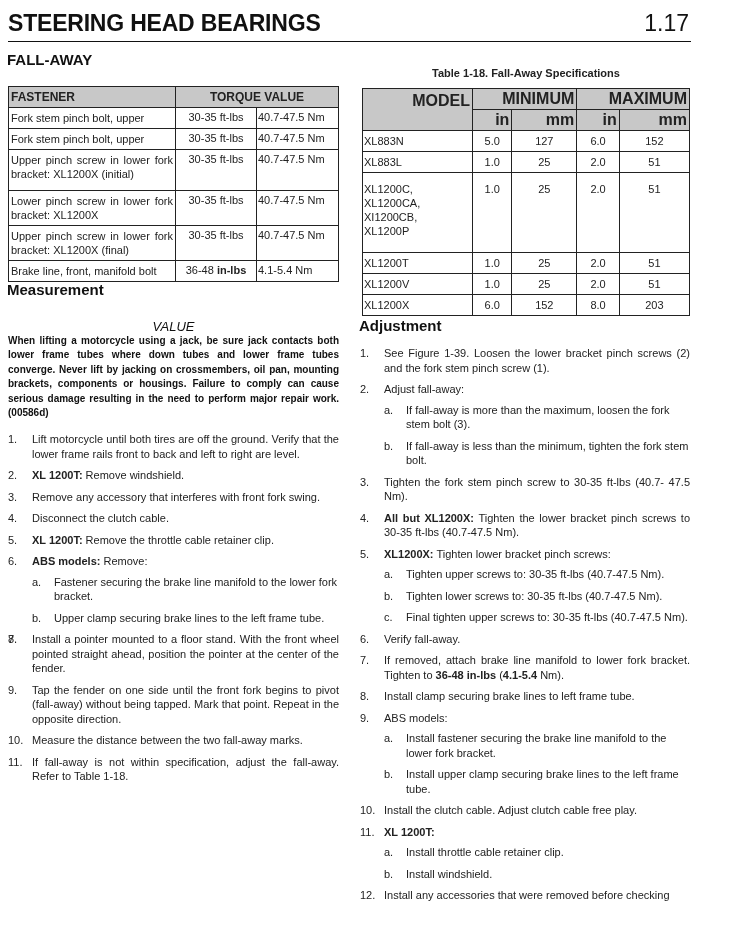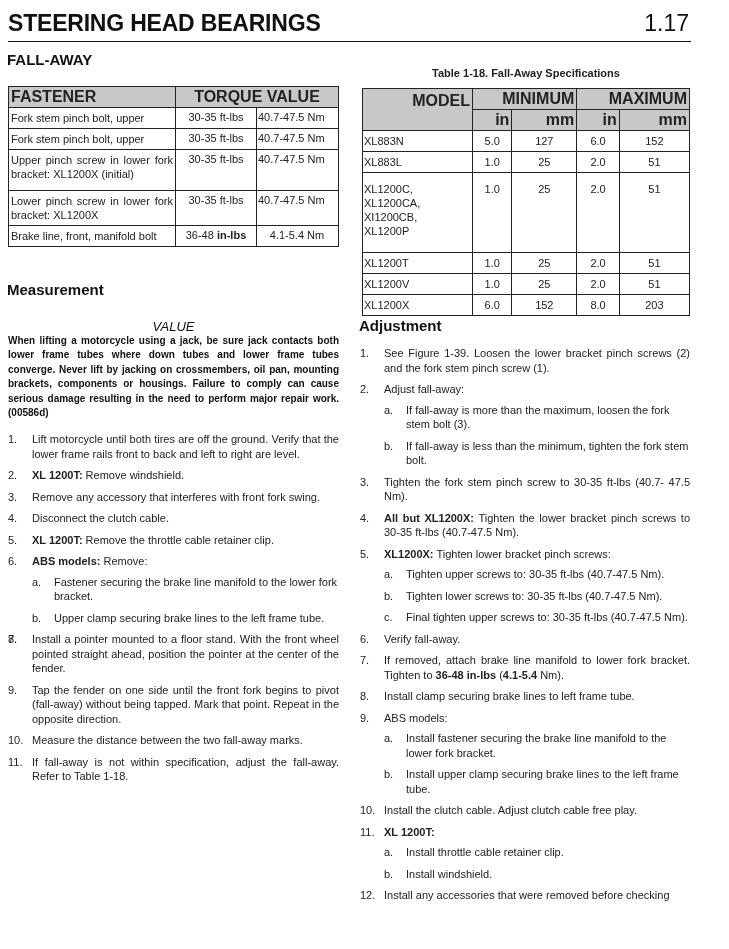--- a/index.html
+++ b/index.html
@@ -22,7 +22,7 @@
     th { background: #c8c8c8; font-weight: bold; }
 
     .torque-table { left: 8px; top: 86px; width: 331px; }
-    .torque-table th { height: 21px; vertical-align: middle; font-size: 16px; }
+    .torque-table th { height: 21px; vertical-align: middle; font-size: 12px; }
     .torque-table th.fastener-h { text-align: left; padding-left: 2px; }
     .torque-table th.torque-h { text-align: center; }
     .torque-table td.fastener { width: 167px; text-align: justify; line-height: 14px; padding: 3px 2px; }

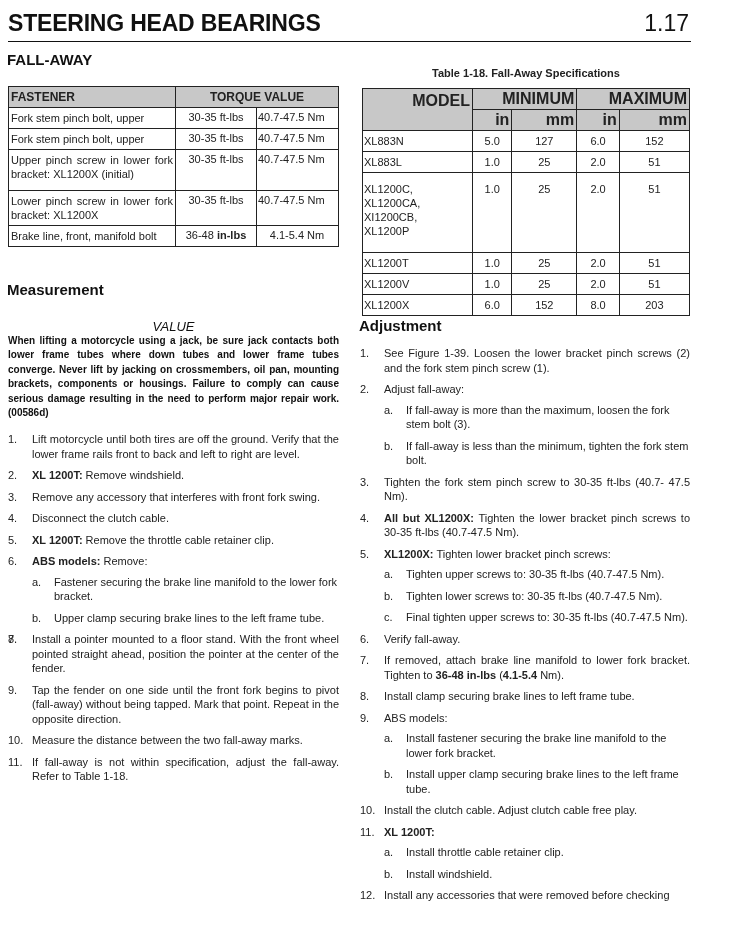--- a/index.html
+++ b/index.html
@@ -90,6 +90,11 @@
     <td class="ft">30-35 ft-lbs</td>
     <td class="nm">40.7-47.5 Nm</td>
   </tr>
+  <tr class="row-double">
+    <td class="fastener">Upper pinch screw in lower fork bracket: XL1200X (final)</td>
+    <td class="ft">30-35 ft-lbs</td>
+    <td class="nm">40.7-47.5 Nm</td>
+  </tr>
   <tr class="row-single">
     <td class="fastener">Brake line, front, manifold bolt</td>
     <td class="ft"><span>36-48 </span><b>in-lbs</b></td>

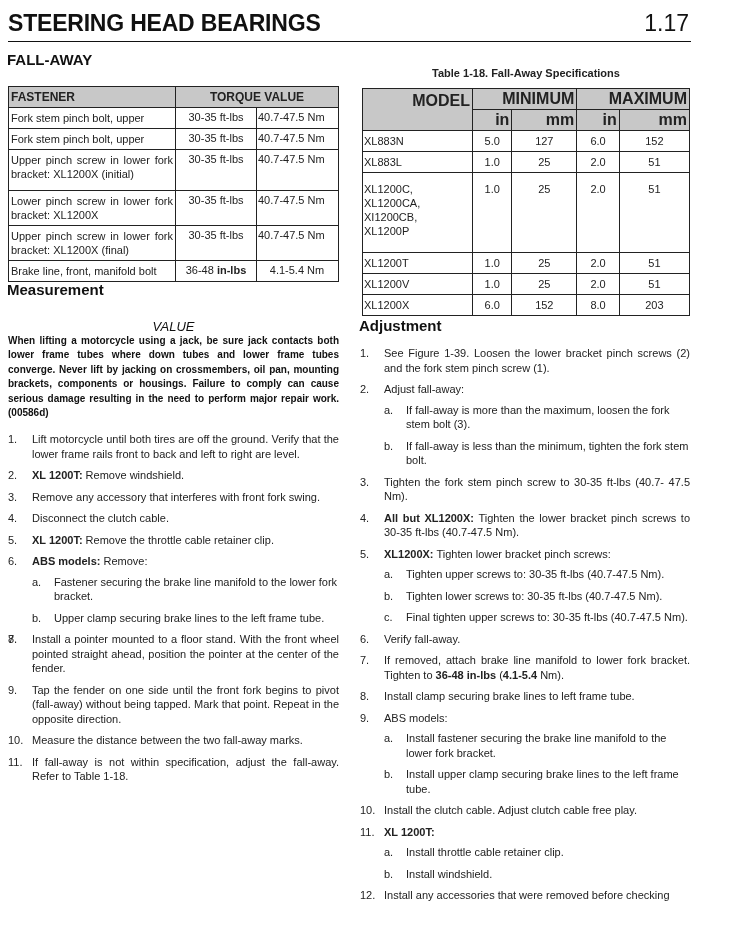--- a/index.html
+++ b/index.html
@@ -28,7 +28,7 @@
     .torque-table td.fastener { width: 167px; text-align: justify; line-height: 14px; padding: 3px 2px; }
     .torque-table td.ft { width: 81px; text-align: center; padding-top: 3px; }
     .torque-table td.nm { padding-top: 3px; padding-left: 1px; }
-    .torque-table td.nm.center { text-align: center; }
+    .torque-table td.nm.center { text-align: left; }
     .row-single td { height: 20px; }
     .row-double td { height: 35px; }
     .row-triple td { height: 40px; overflow: hidden; }

